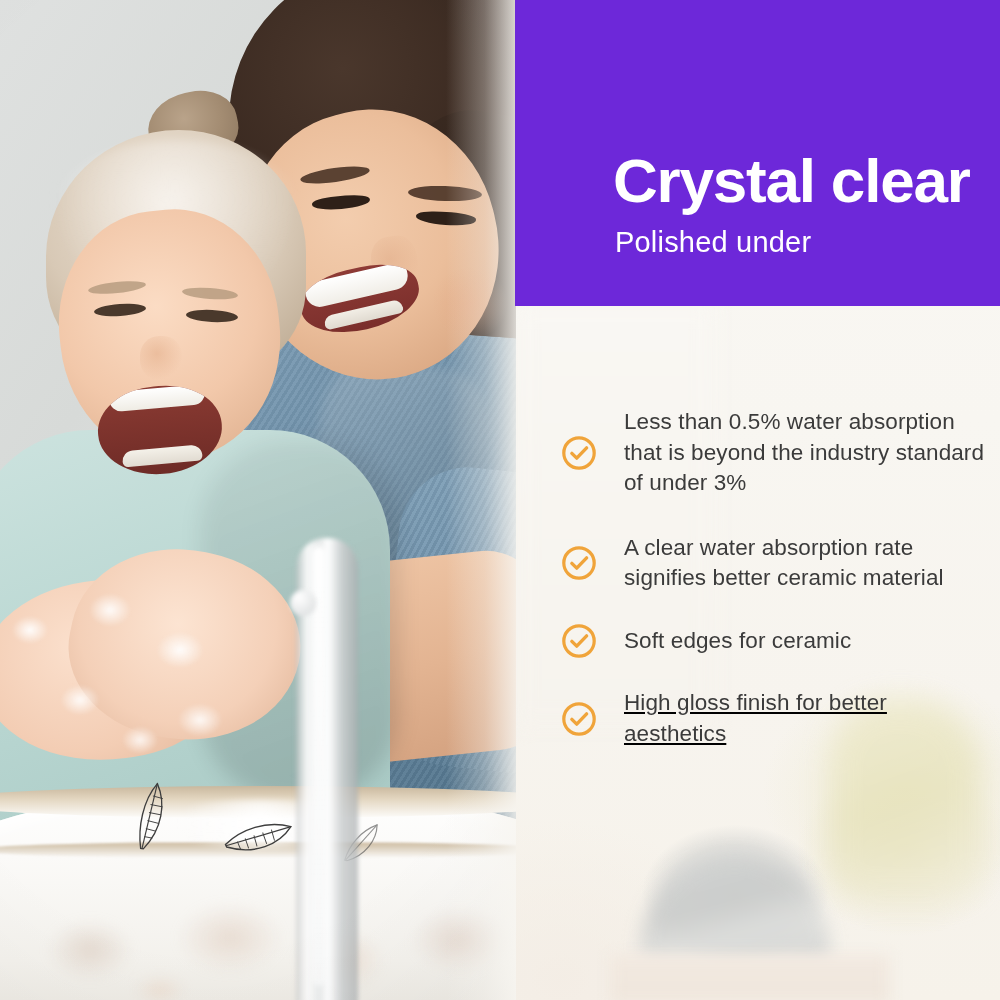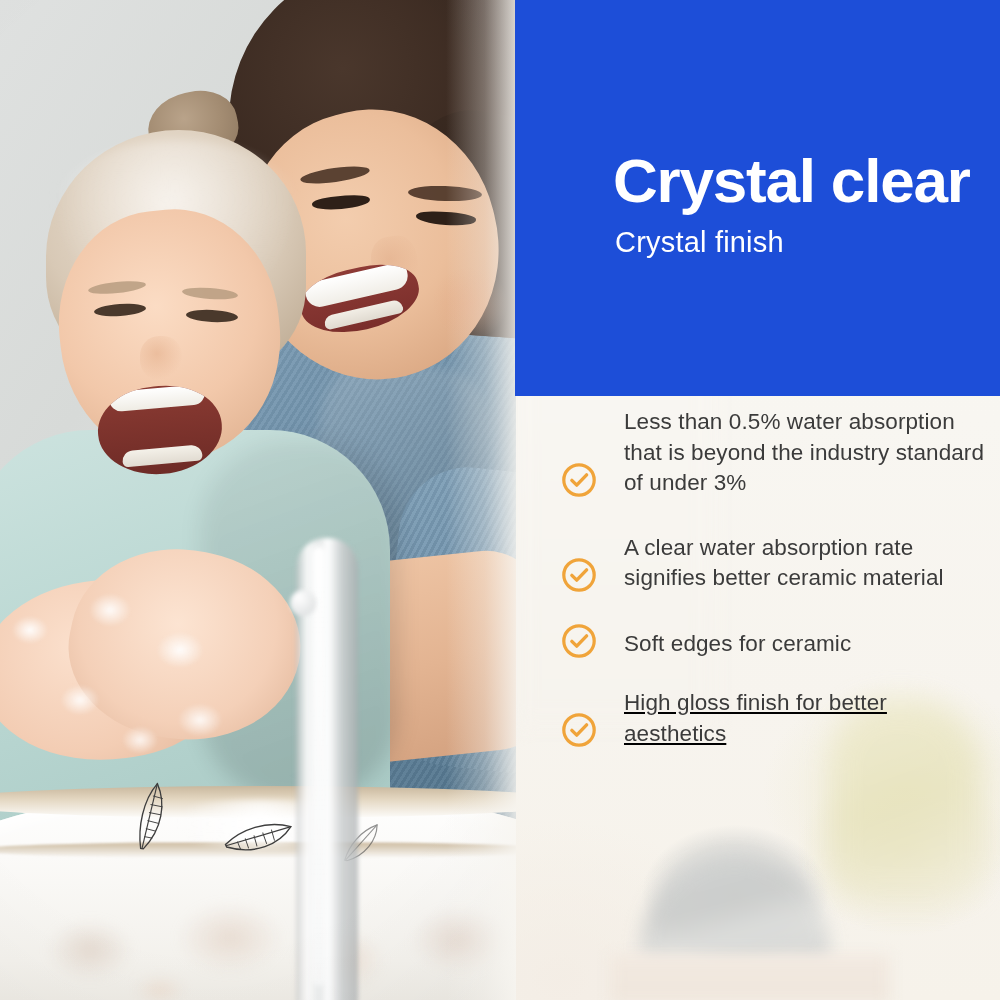--- a/index.html
+++ b/index.html
@@ -347,8 +347,8 @@
 
   
   .header-panel {
-    position:absolute; left:515px; top:0; width:485px; height:396px;
-    background:#1d4ed8;
+    position:absolute; left:515px; top:0; width:485px; height:306px;
+    background:#6d28d9;
     padding-left:18px;
   }
   .header-title {

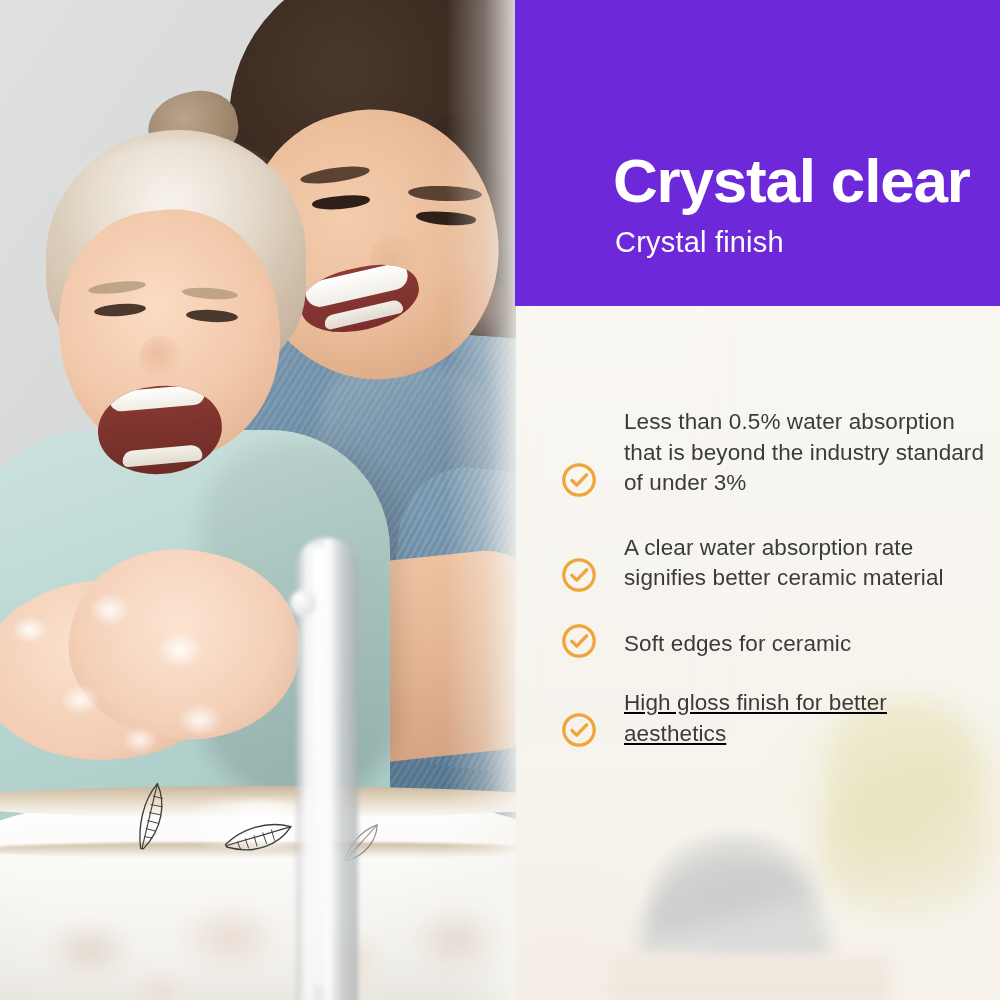--- a/index.html
+++ b/index.html
@@ -497,7 +497,7 @@
 
   <div class="header-panel">
     <div class="header-title">Crystal clear</div>
-    <div class="header-subtitle">Crystal finish</div>
+    <div class="header-subtitle">Polished under</div>
   </div>
 
   <div class="features">

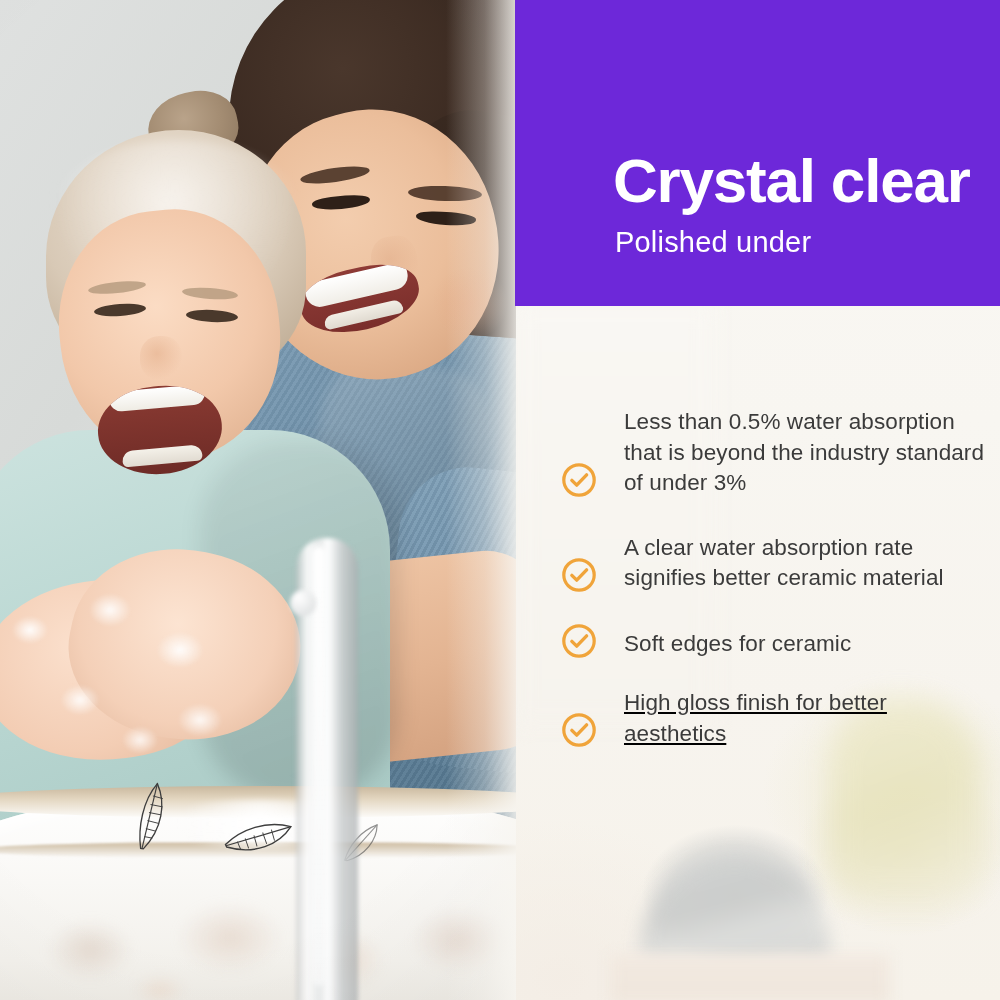--- a/index.html
+++ b/index.html
@@ -370,7 +370,7 @@
   }
   .feature-row {
     position:relative;
-    display:flex; align-items:flex-end;
+    display:flex; align-items:center;
     margin-bottom:26px;
   }
   .feature-row:last-child { margin-bottom:0;text-decoration:underline; }

